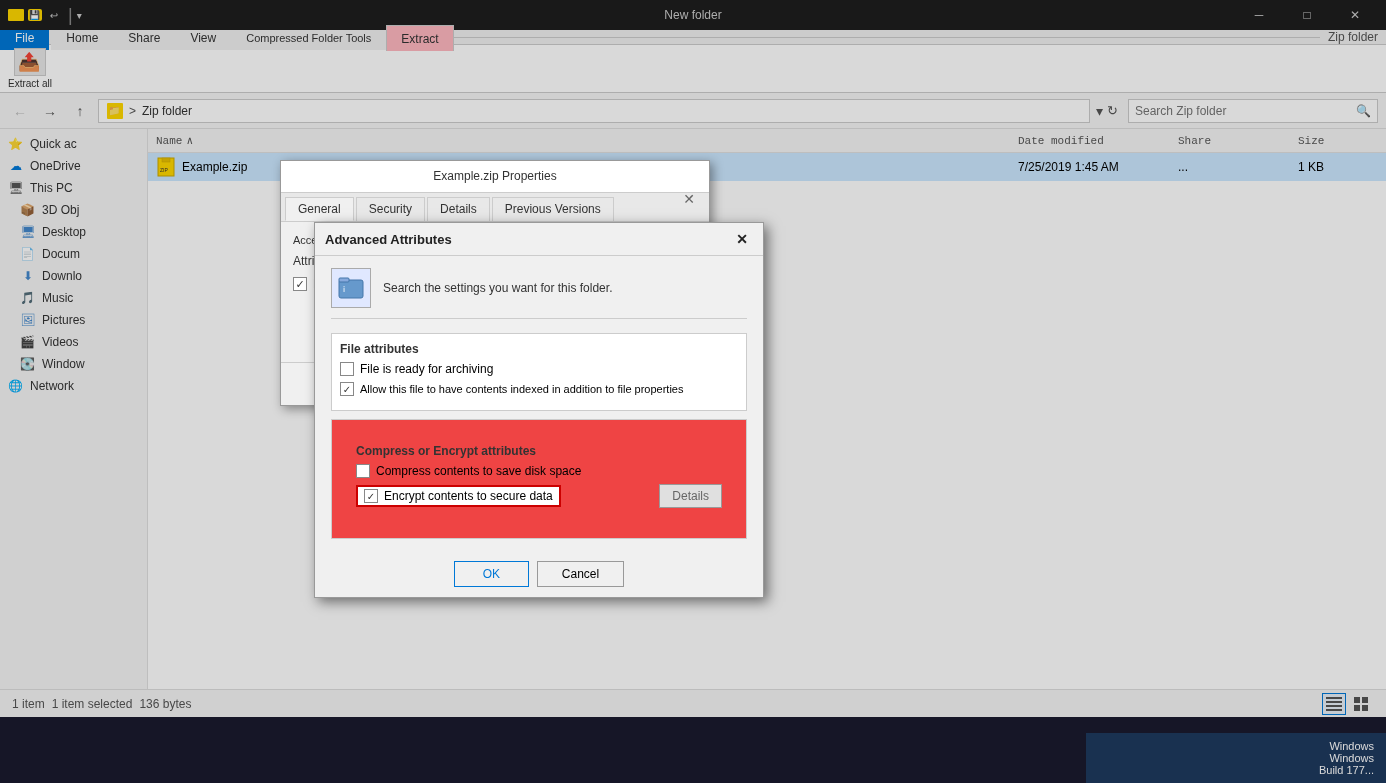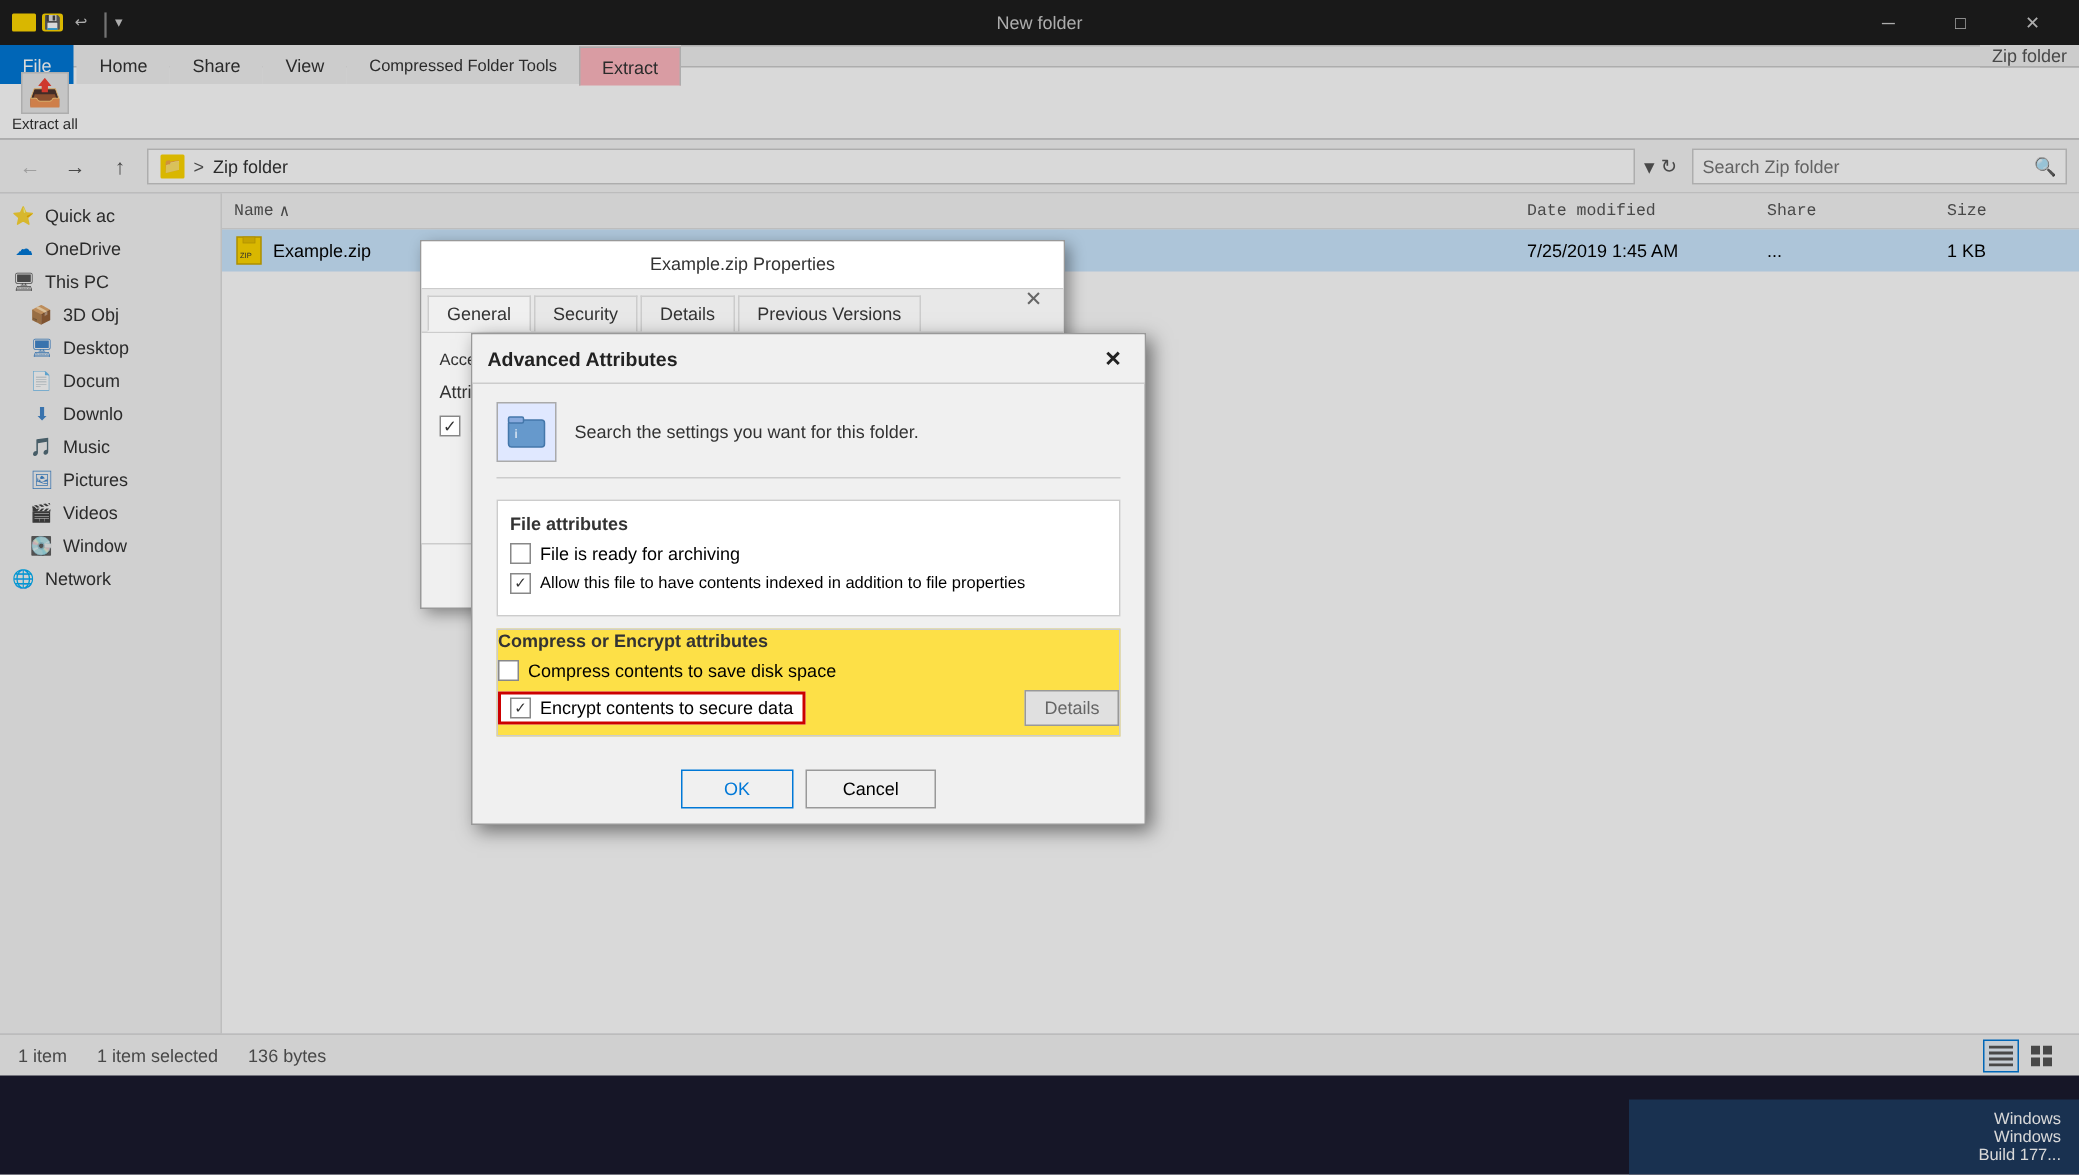--- a/index.html
+++ b/index.html
@@ -70,7 +70,7 @@
     .ribbon-tabs {
       display: flex;
       height: 14px;
-      align-items: flex-start;
+      align-items: center;
       padding-left: 0;
     }
     .ribbon-tab {

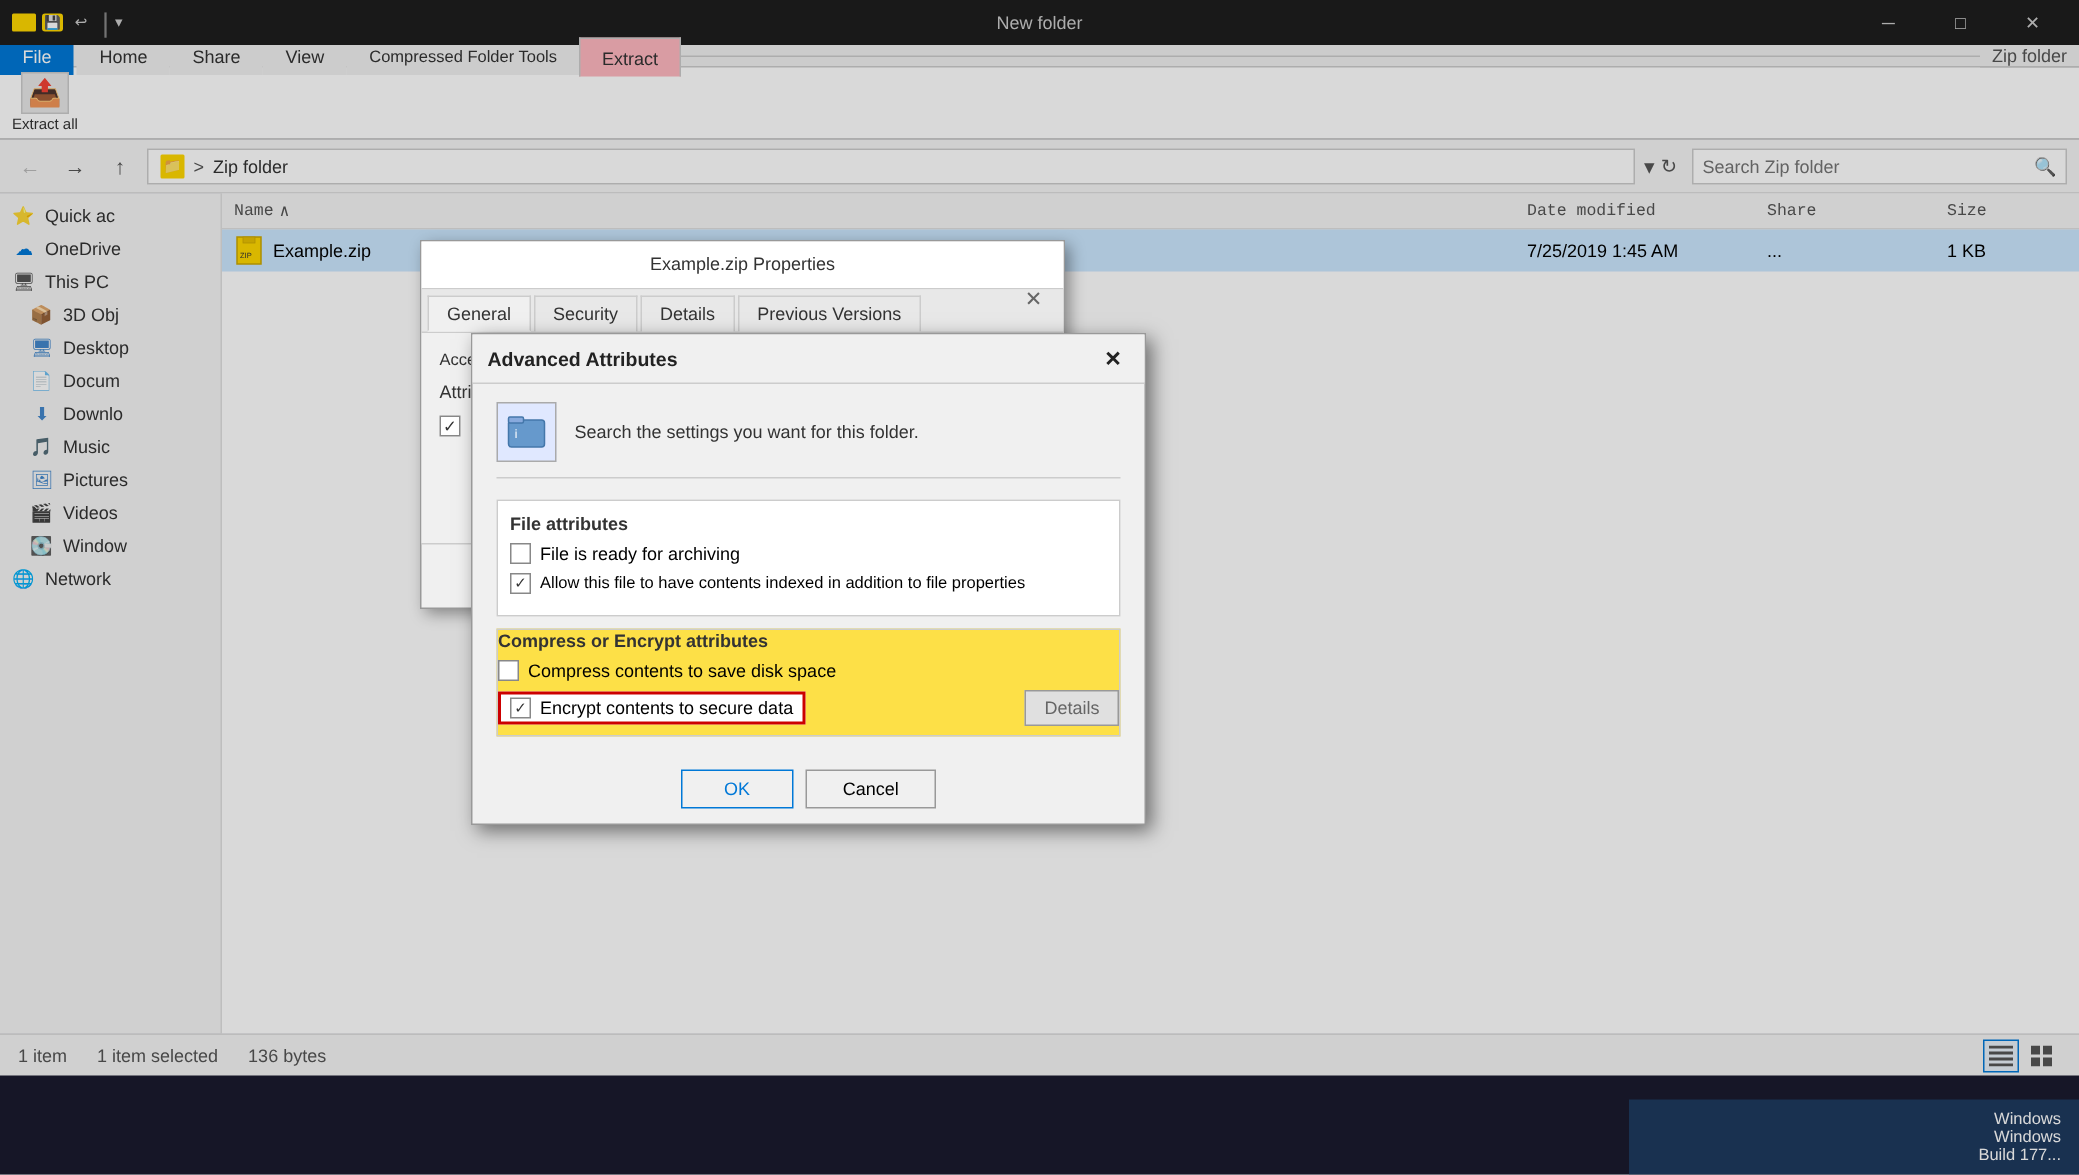--- a/index.html
+++ b/index.html
@@ -766,7 +766,7 @@
       </div>
     </div>
 
-    <div style="border: 1px solid #ccc; padding:0; background:#fde047;">
+    <div style="border: 1px solid #ccc; padding:24px; background:#ef4444;">
       <div class="adv-section-title">Compress or Encrypt attributes</div>
       <div class="adv-checkbox-row">
         <div class="adv-checkbox"></div>

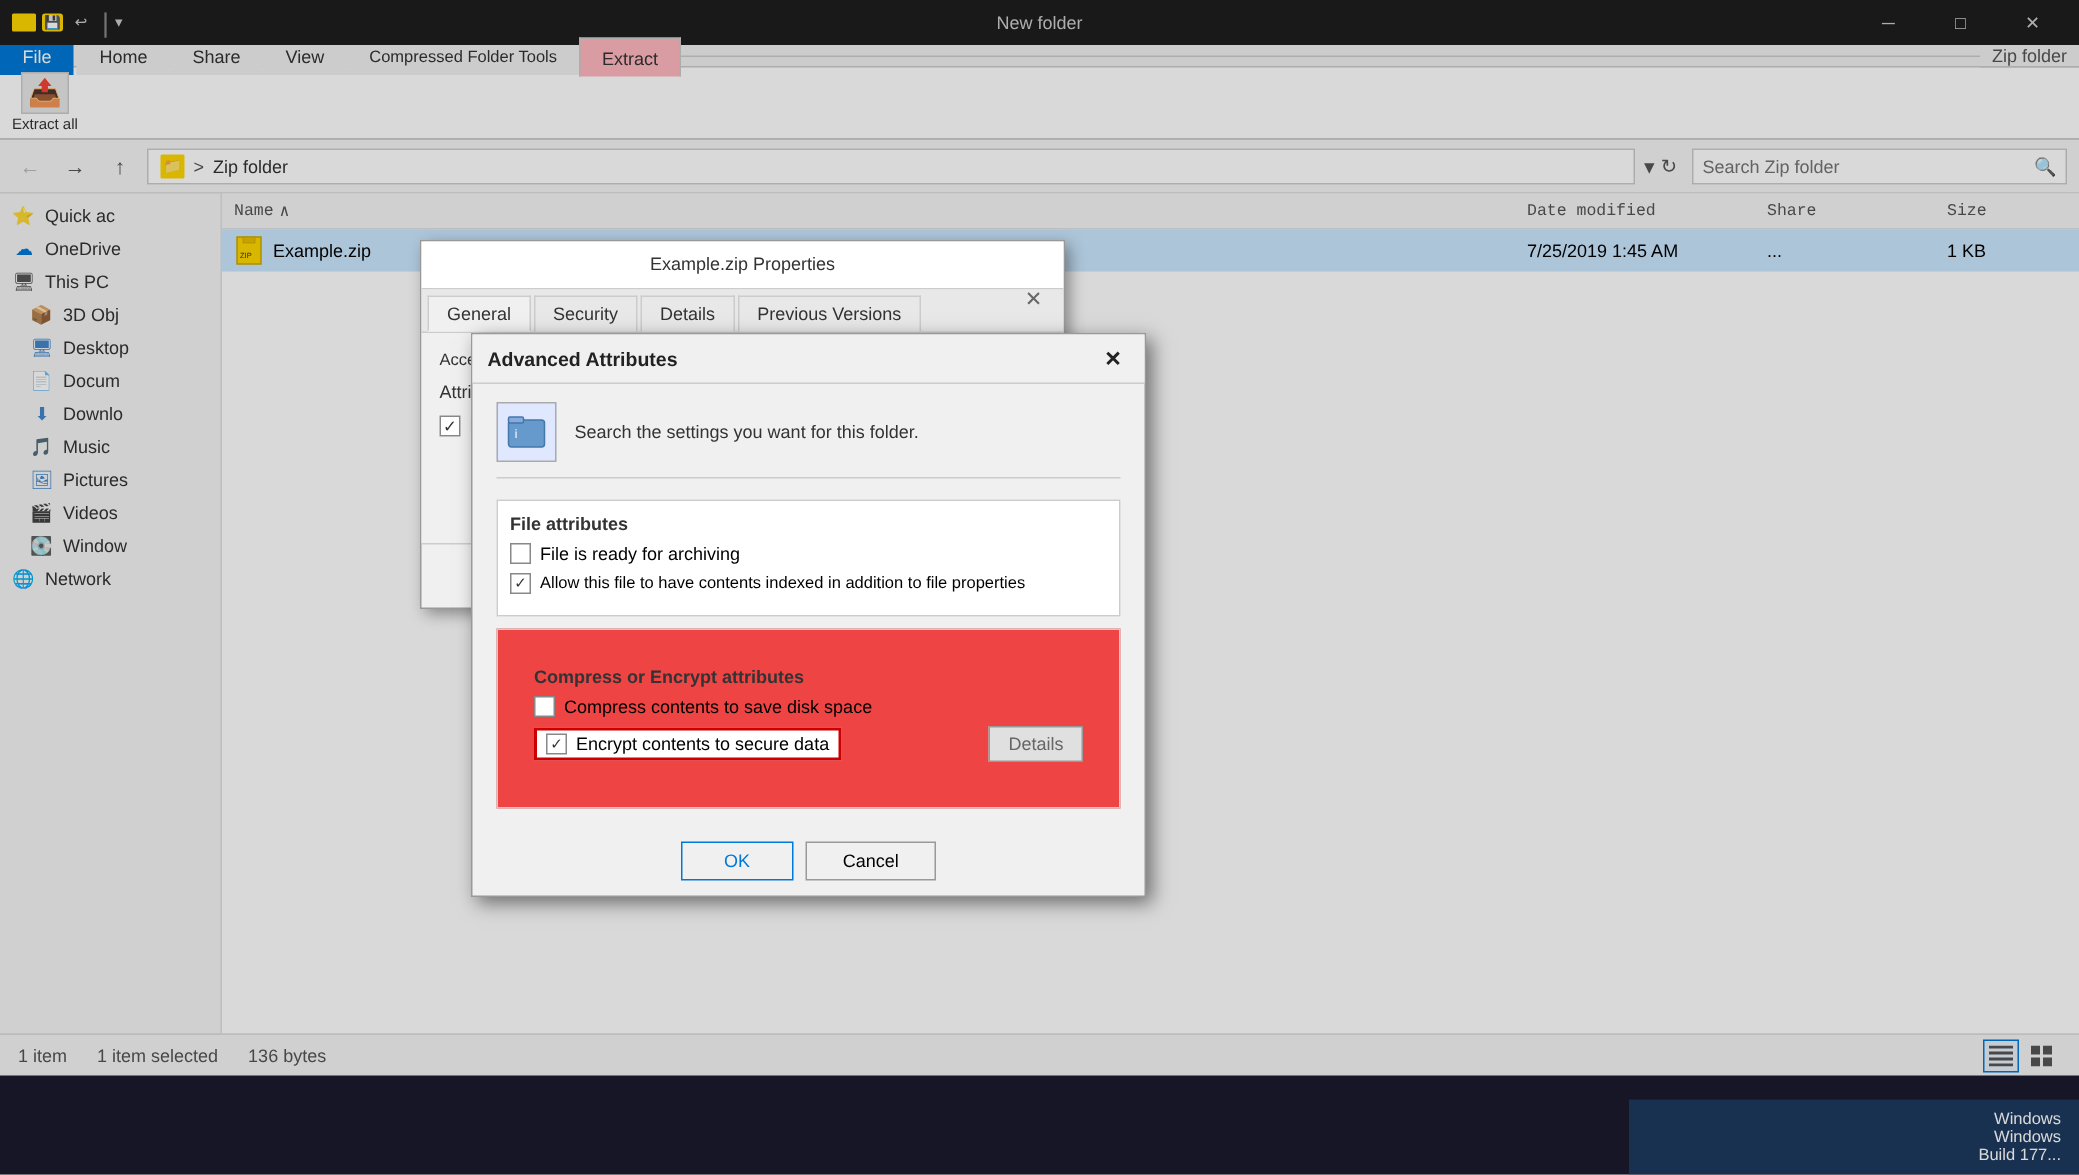--- a/index.html
+++ b/index.html
@@ -253,7 +253,7 @@
       padding: 0 12px;
       font-size: 12px;
       color: #555;
-      gap: 20px;
+      gap: 7px;
     }
     .status-bar-right {
       margin-left: auto;

